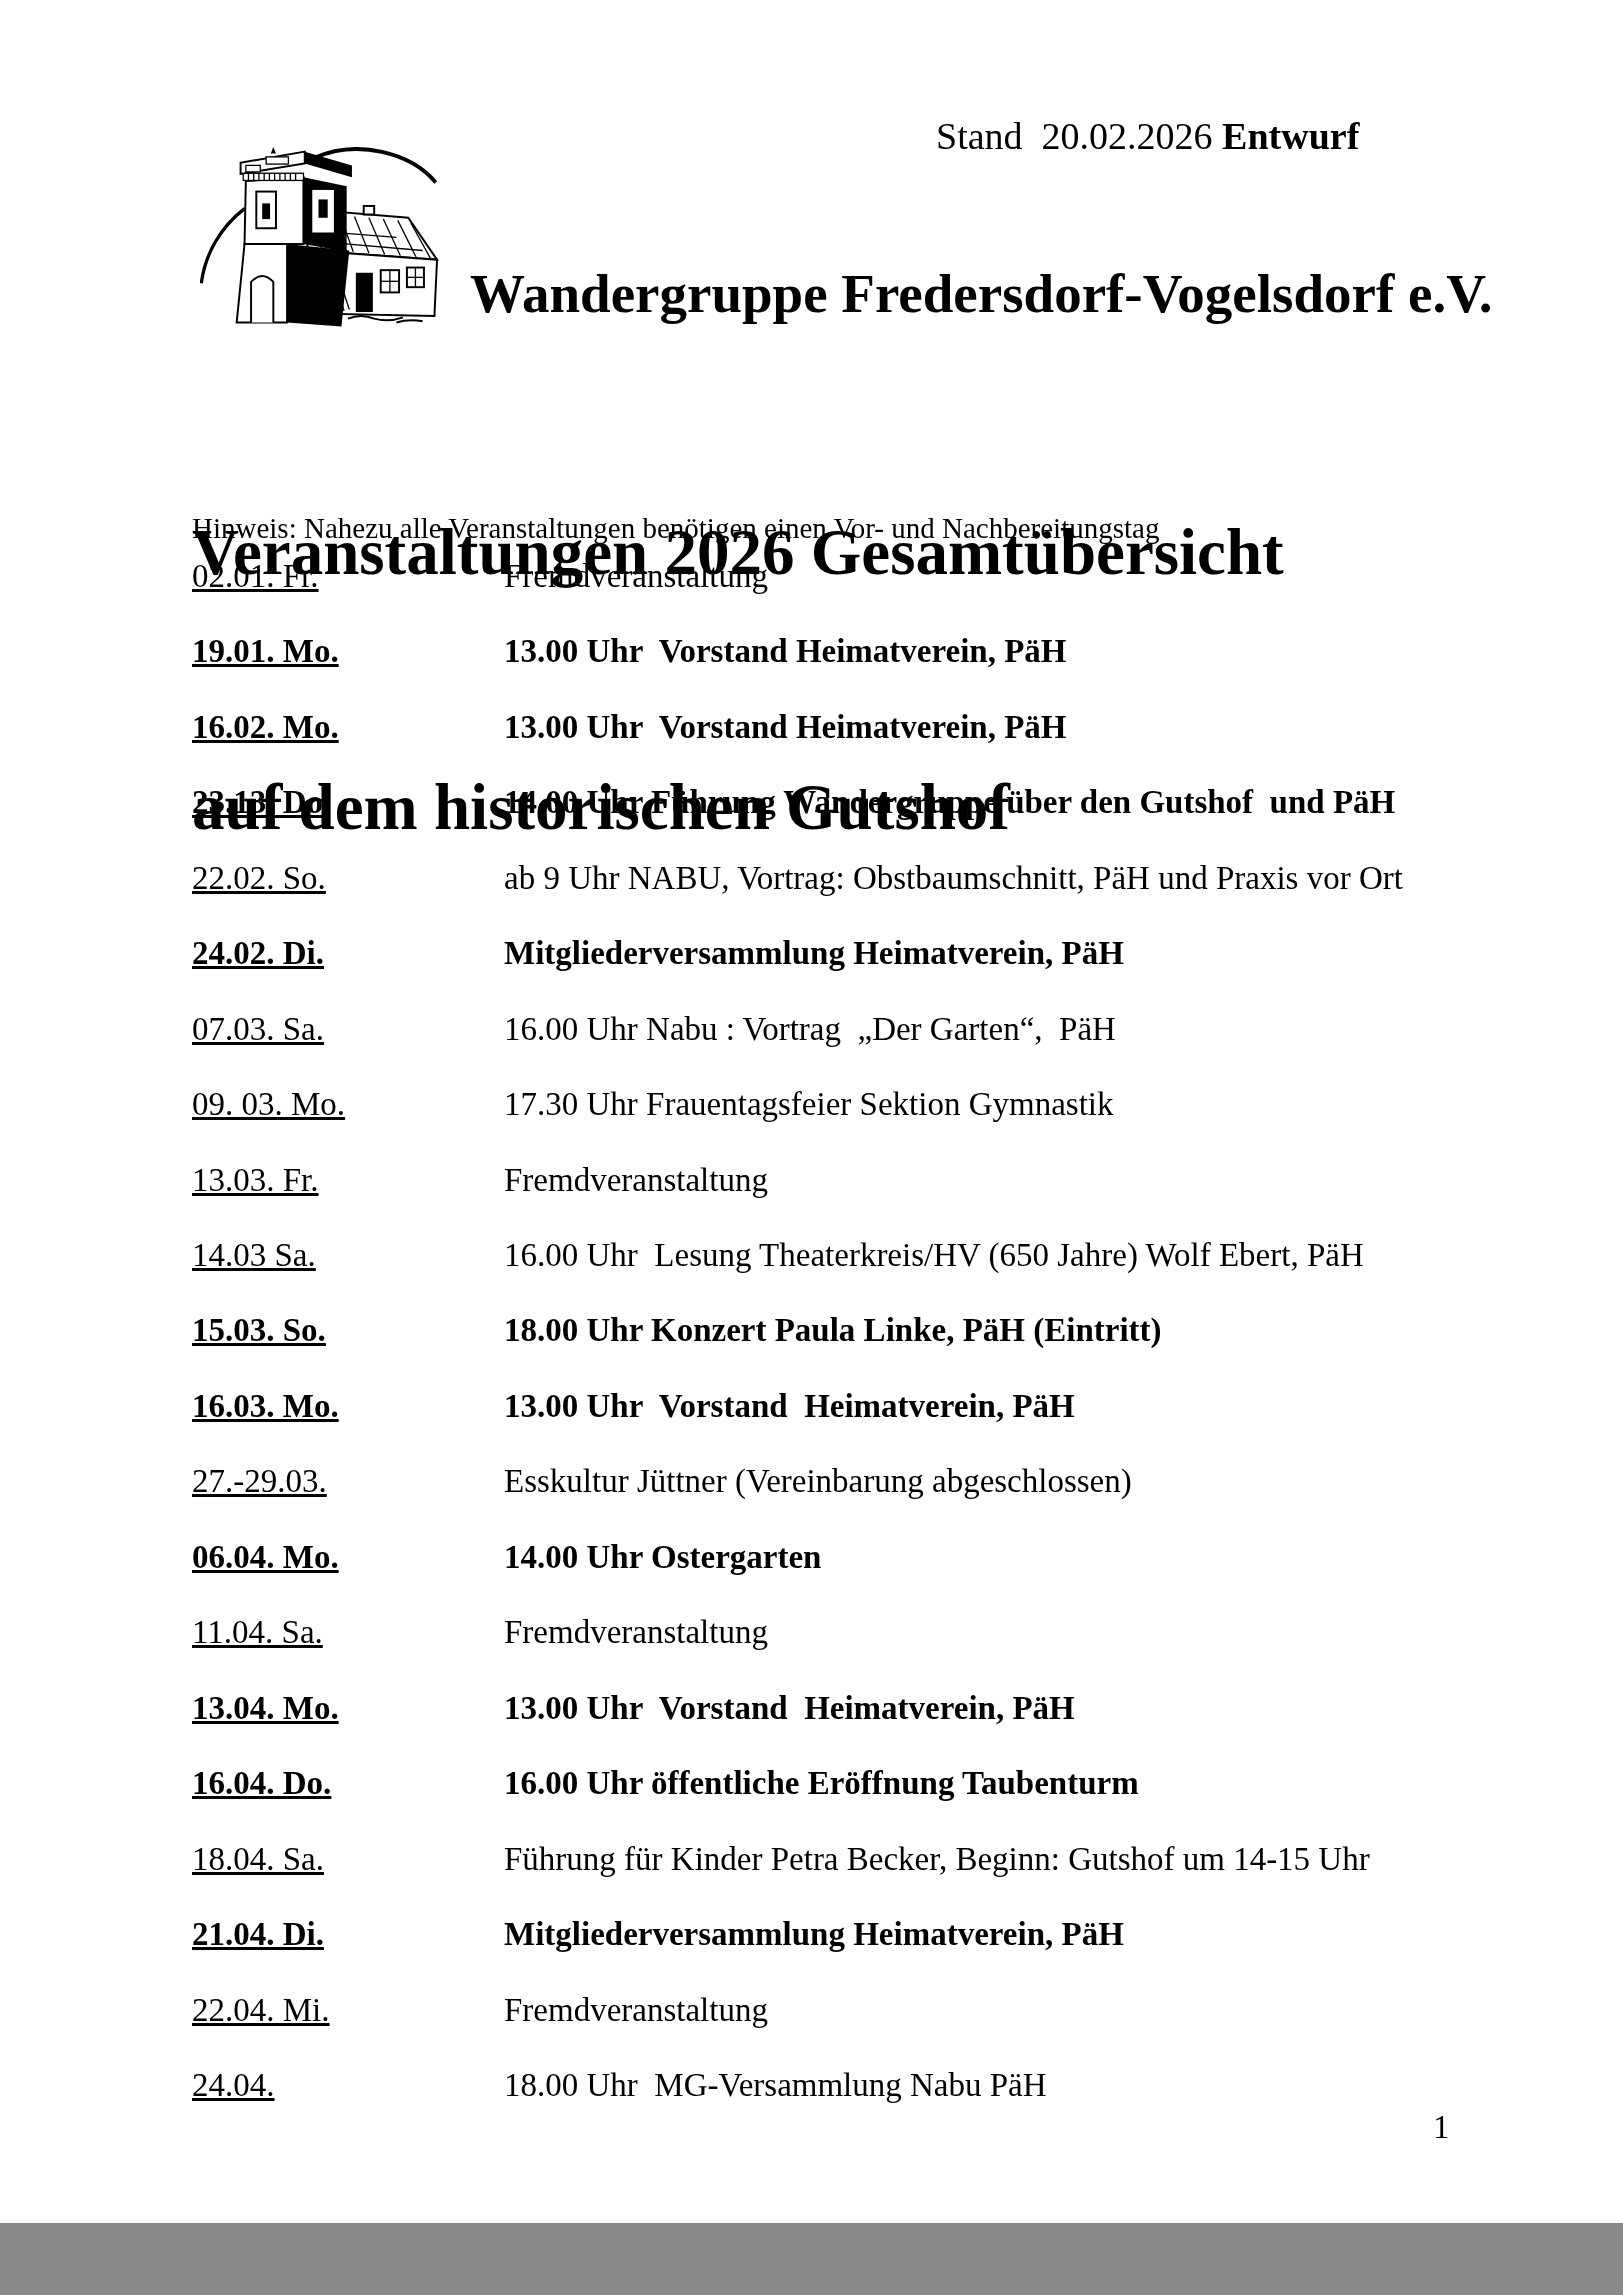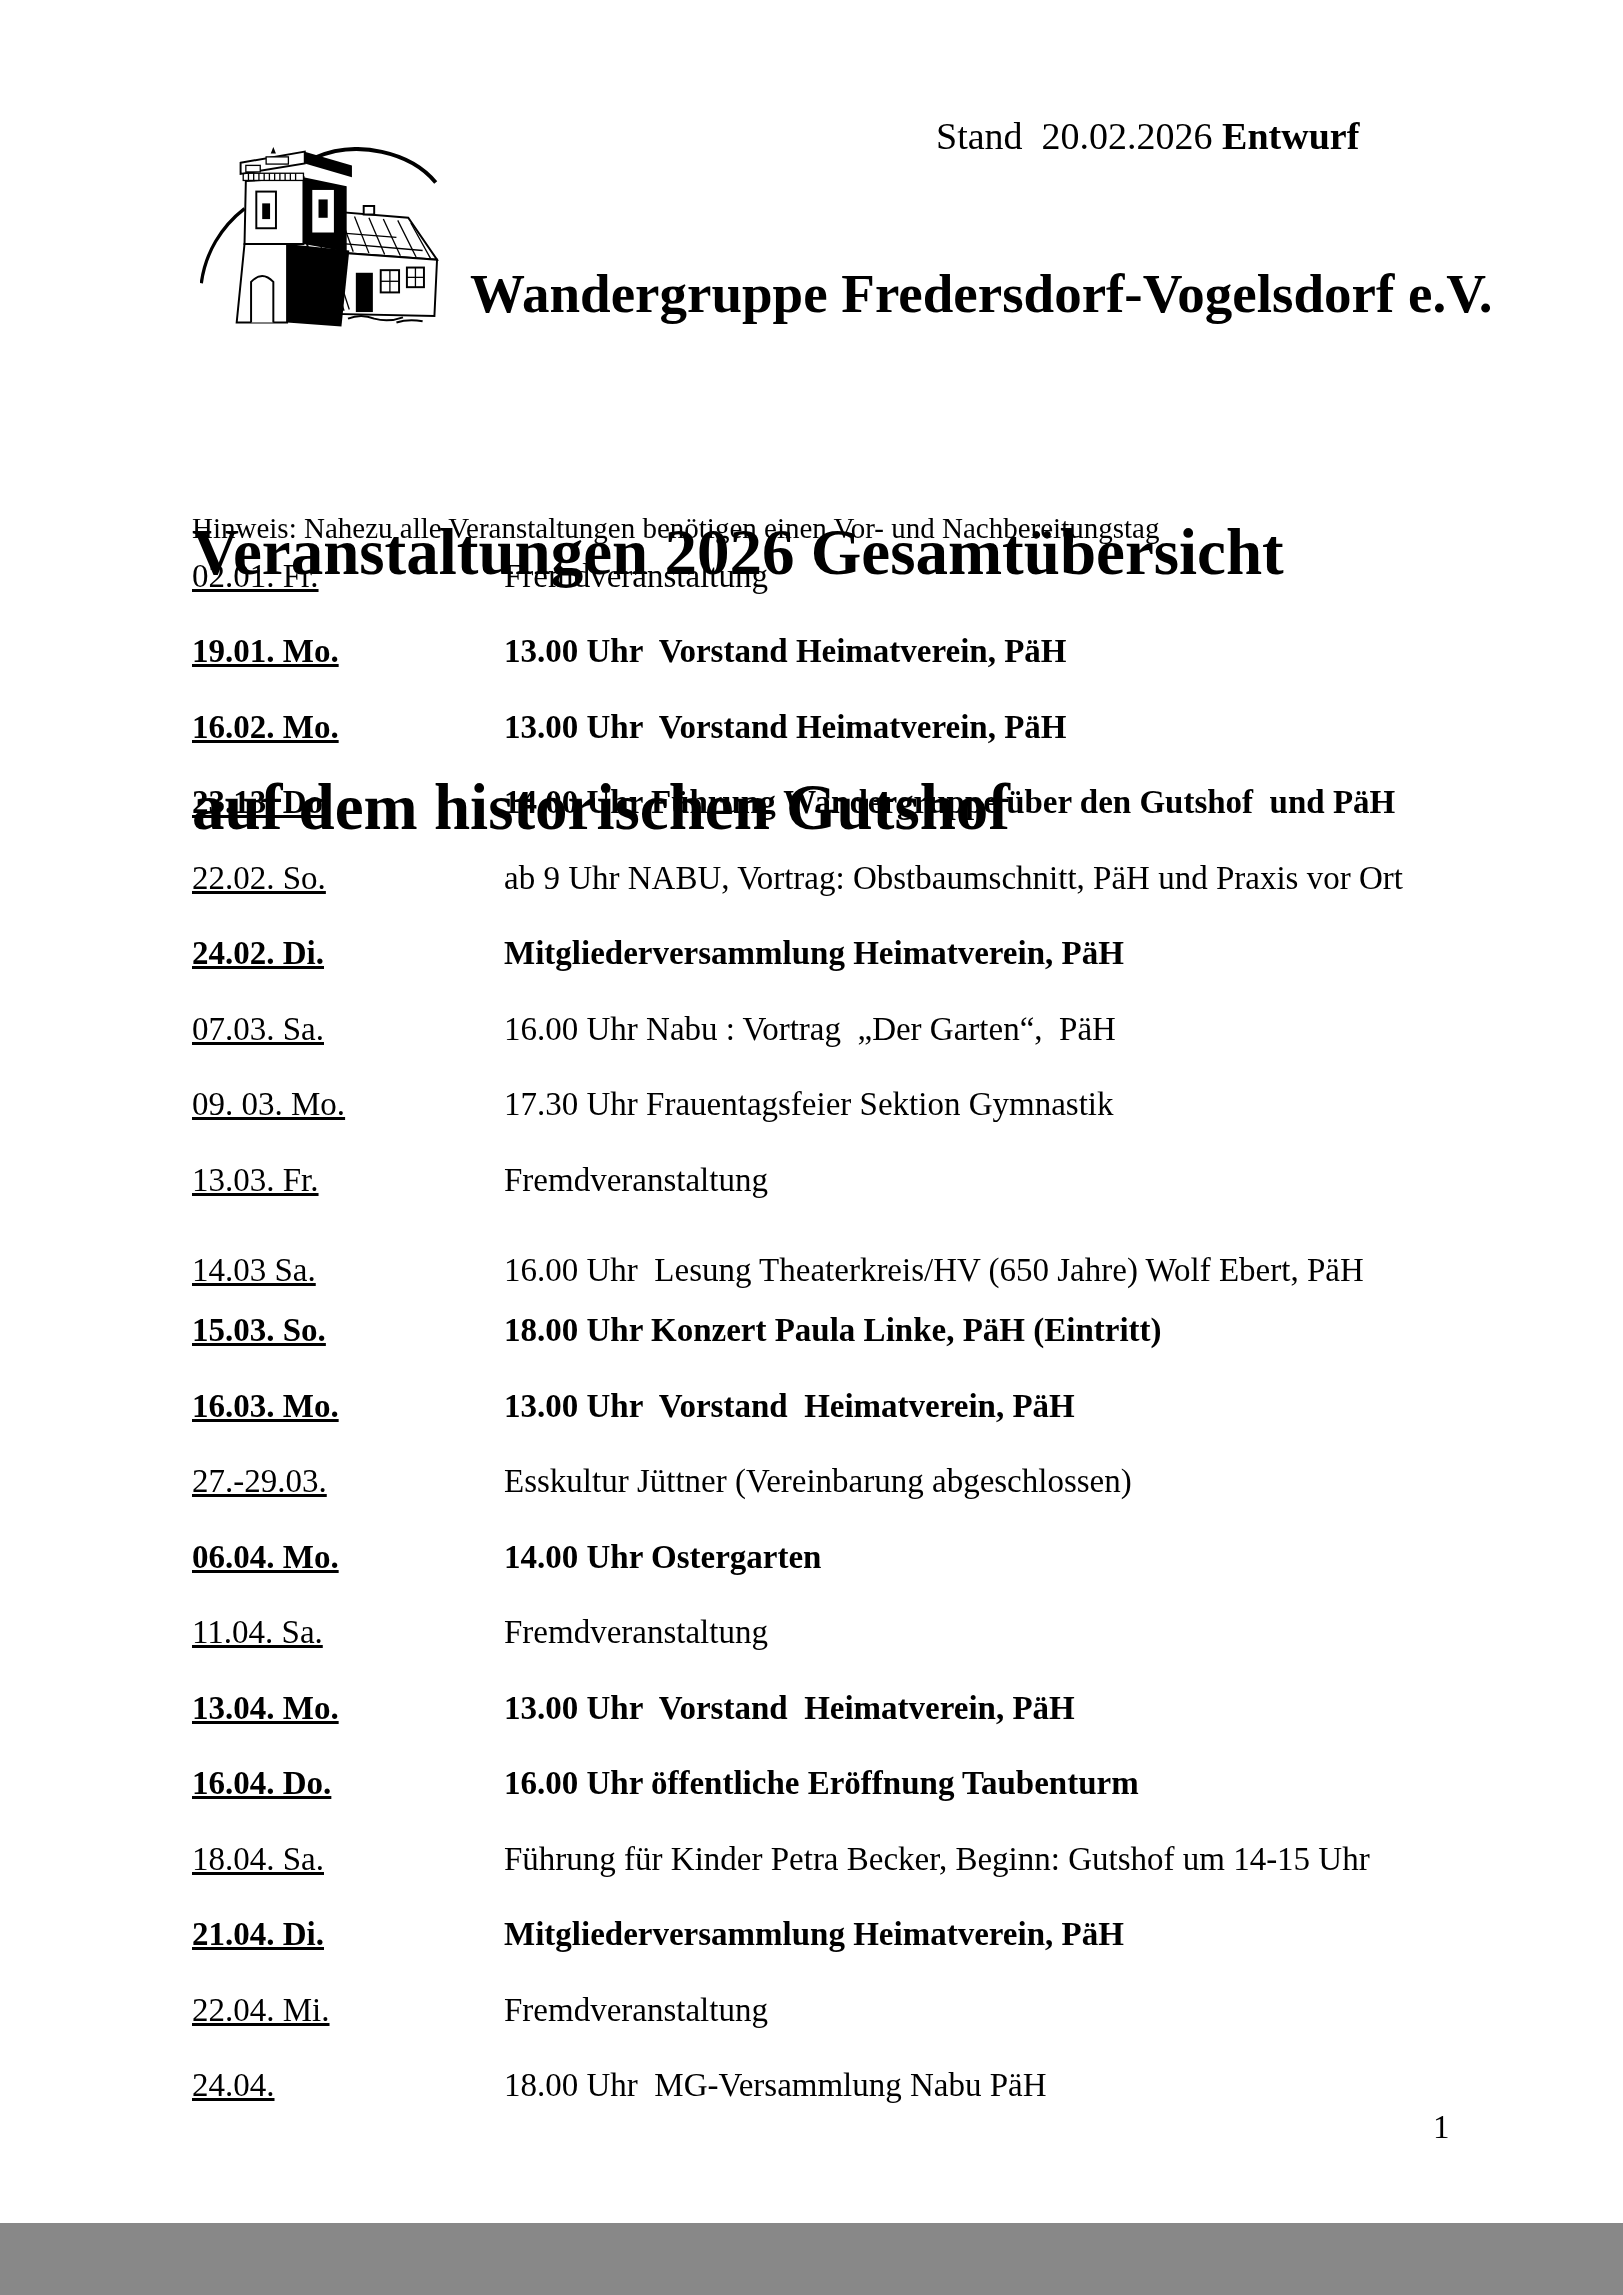--- a/index.html
+++ b/index.html
@@ -152,7 +152,7 @@
       <div class="row" style="top: 453px;"><span class="date">07.03. Sa.</span><span class="desc">16.00 Uhr Nabu : Vortrag  „Der Garten“,  PäH</span></div>
       <div class="row" style="top: 528px;"><span class="date">09. 03. Mo.</span><span class="desc">17.30 Uhr Frauentagsfeier Sektion Gymnastik</span></div>
       <div class="row" style="top: 604px;"><span class="date">13.03. Fr.</span><span class="desc">Fremdveranstaltung</span></div>
-      <div class="row" style="top: 679px; margin-top: 15px;"><span class="date">14.03 Sa.</span><span class="desc">16.00 Uhr  Lesung Theaterkreis/HV (650 Jahre) Wolf Ebert, PäH</span></div>
+      <div class="row" style="top: 679px;"><span class="date">14.03 Sa.</span><span class="desc">16.00 Uhr  Lesung Theaterkreis/HV (650 Jahre) Wolf Ebert, PäH</span></div>
       <div class="row bold" style="top: 754px;"><span class="date">15.03. So.</span><span class="desc">18.00 Uhr Konzert Paula Linke, PäH (Eintritt)</span></div>
       <div class="row bold" style="top: 830px;"><span class="date">16.03. Mo.</span><span class="desc">13.00 Uhr  Vorstand  Heimatverein, PäH</span></div>
       <div class="row" style="top: 905px;"><span class="date">27.-29.03.</span><span class="desc">Esskultur Jüttner (Vereinbarung abgeschlossen)</span></div>

